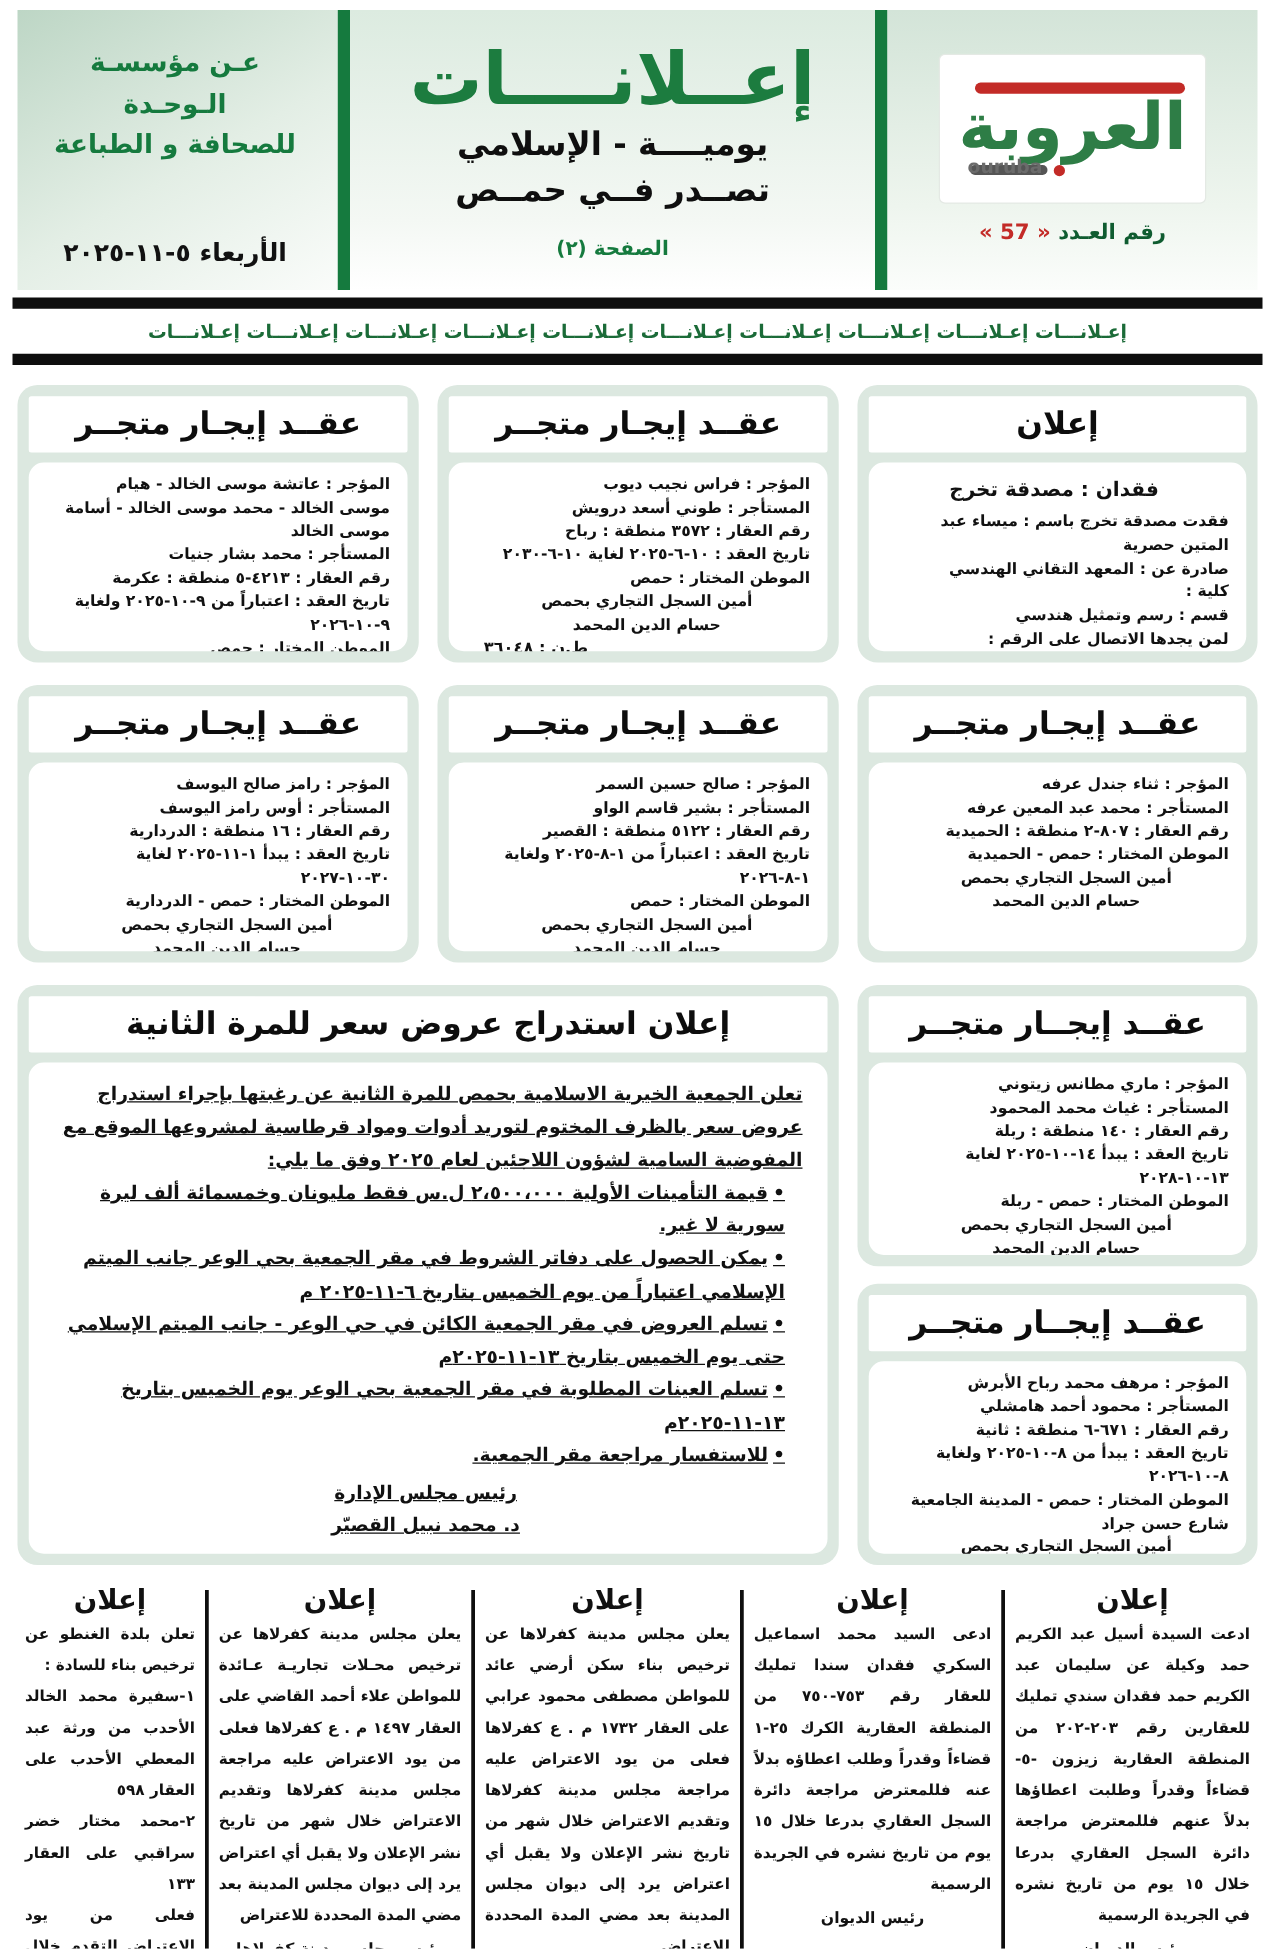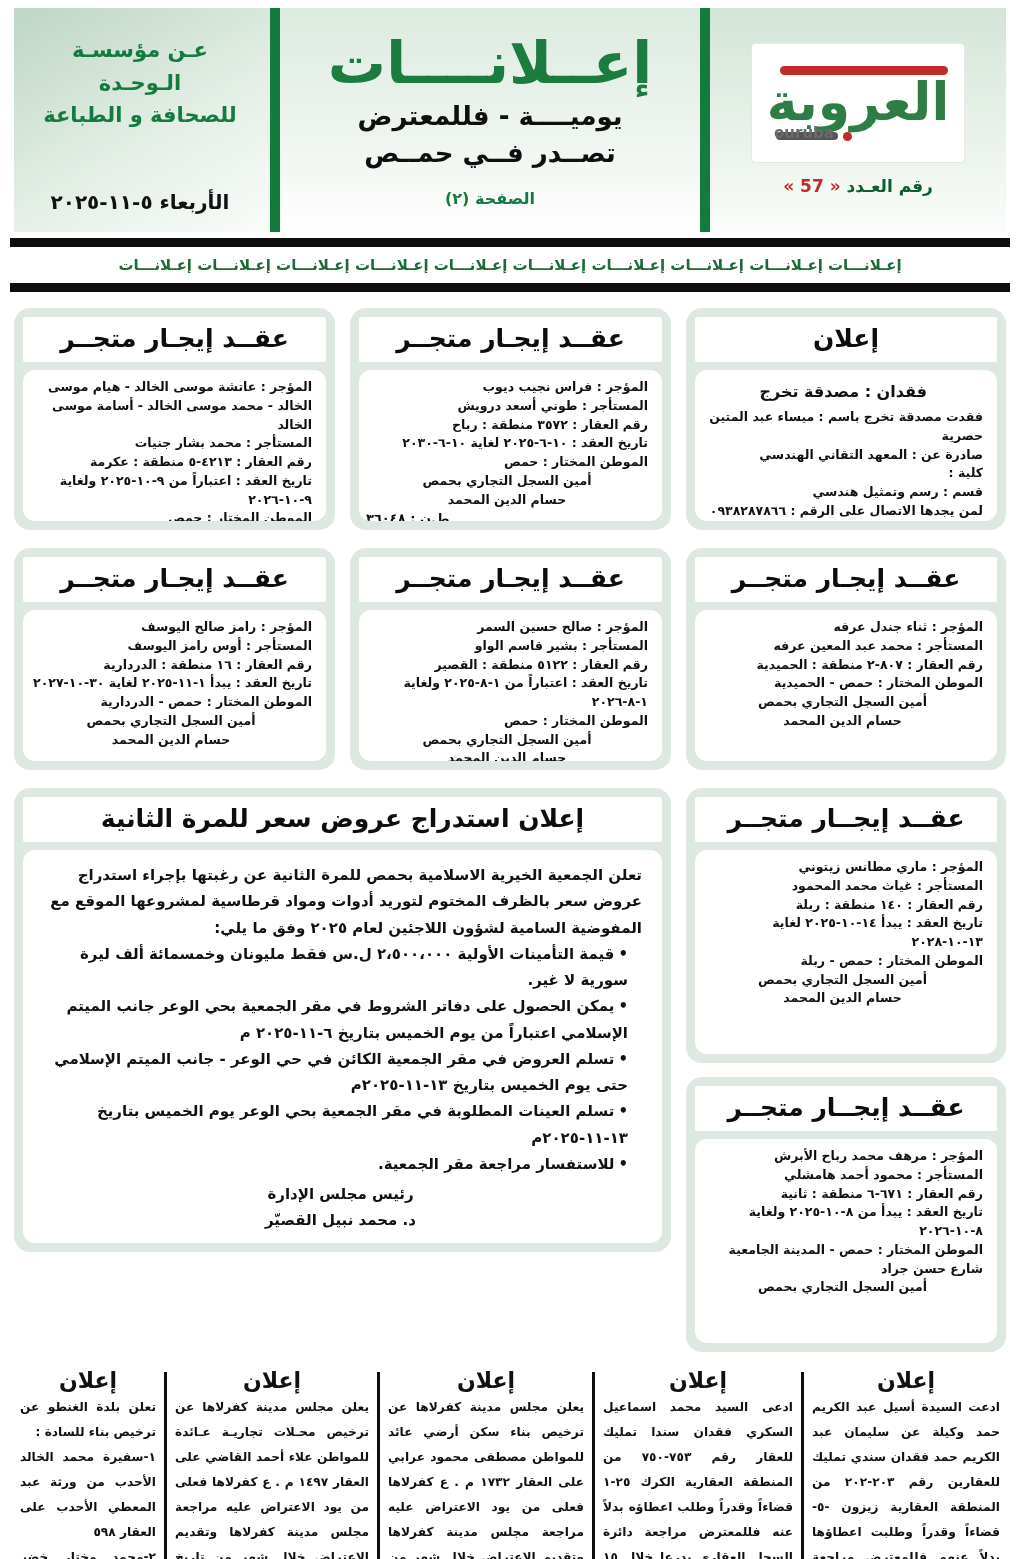--- a/index.html
+++ b/index.html
@@ -127,7 +127,7 @@
 
     <div class="m-cell center-cell">
       <div class="head-title">إعــلانــــات</div>
-      <div class="head-sub">يوميــــة - فللمعترض</div>
+      <div class="head-sub">يوميــــة - الإسلامي</div>
       <div class="head-sub">تصــدر فــي حمــص</div>
       <div class="head-page">الصفحة (٢)</div>
     </div>

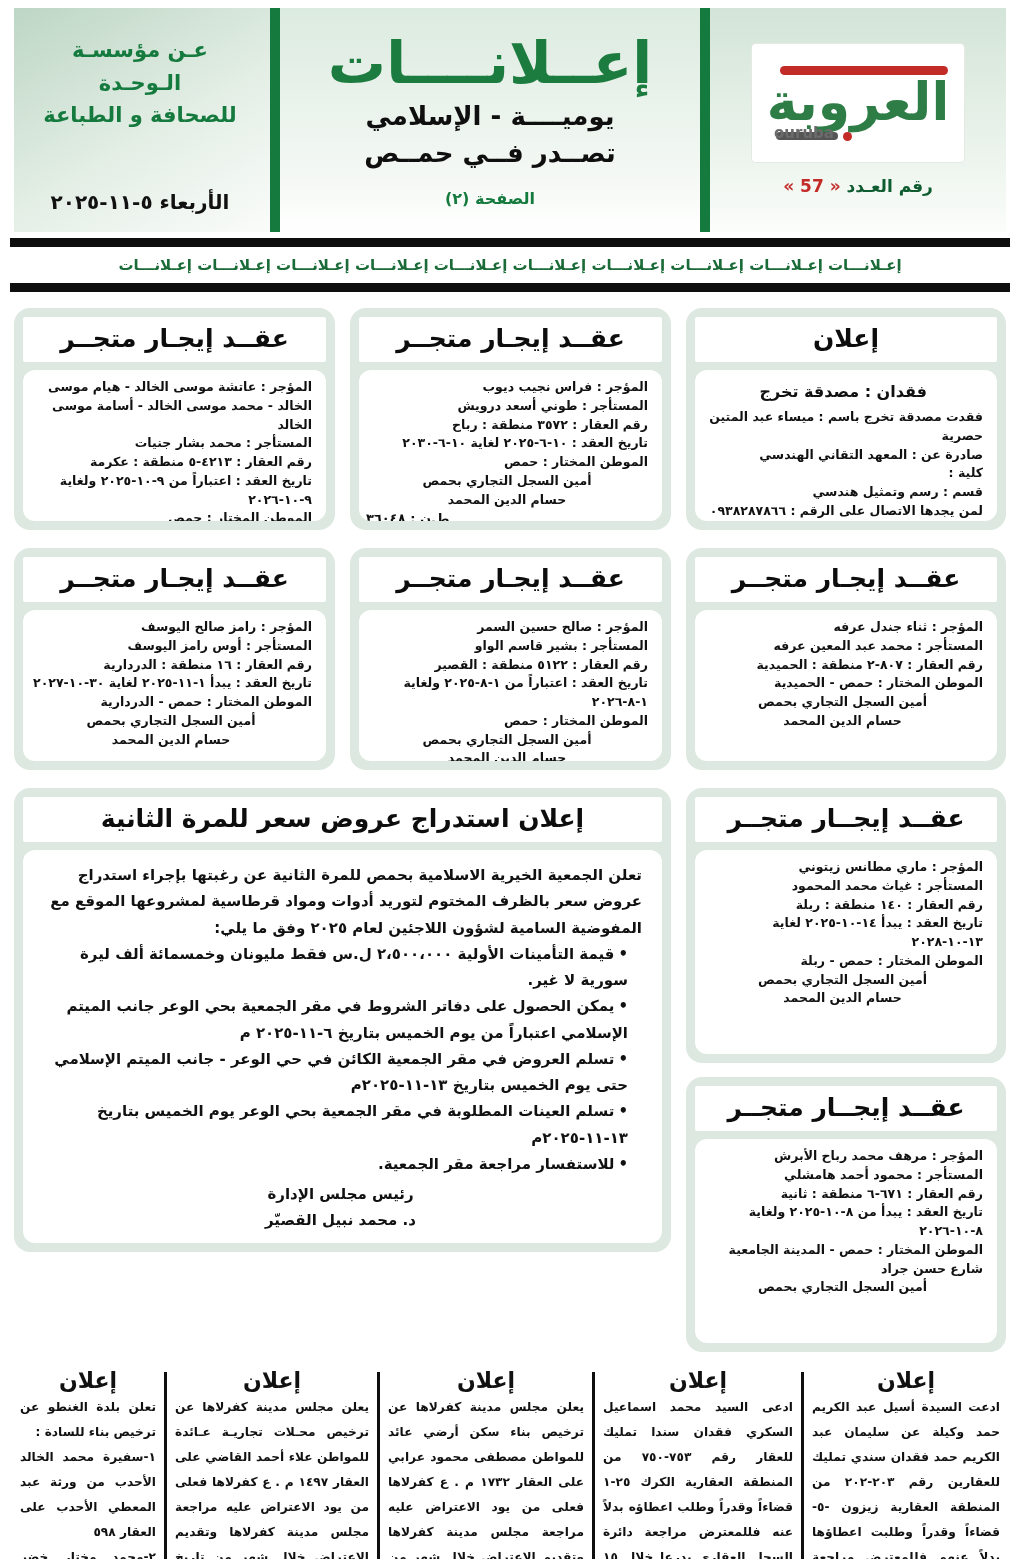--- a/index.html
+++ b/index.html
@@ -71,7 +71,7 @@
   }
   .ad-body {
     background:#ffffff; border-radius:12px; margin-top:8px; flex:1;
-    padding:8px 14px 6px 7px; display:flex; flex-direction:column;
+    padding:8px 14px 6px 28px; display:flex; flex-direction:column;
     font-weight:bold; font-size:12.5px; line-height:1.5; overflow:hidden;
   }
   .ad-line { text-align:right; }

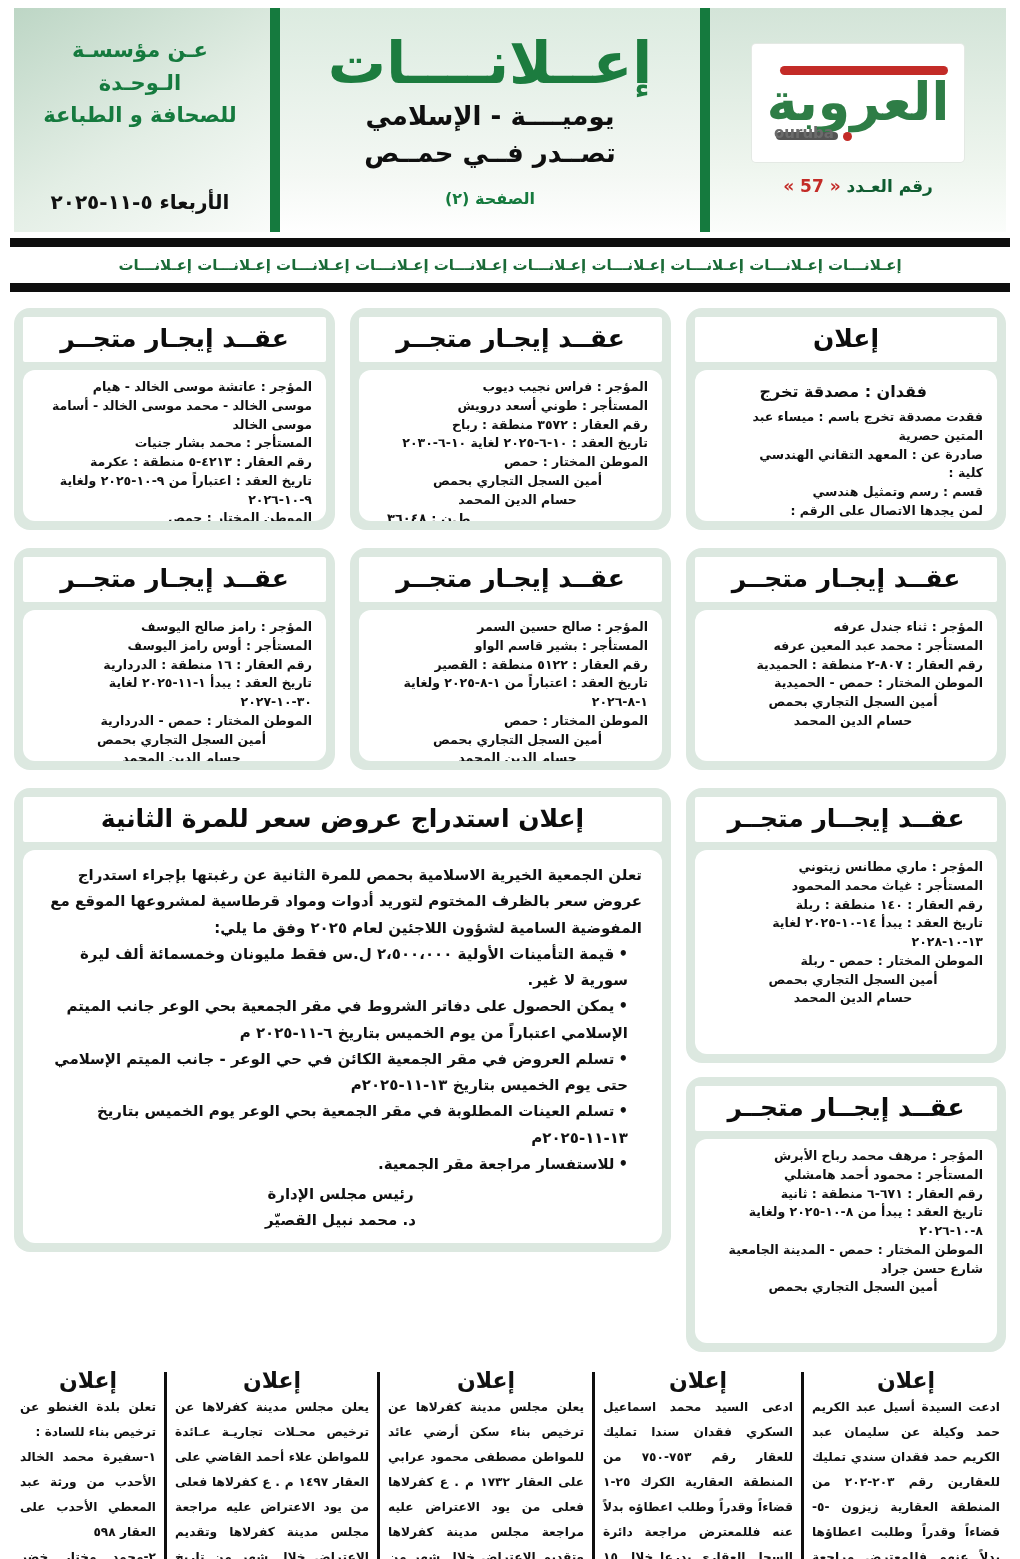--- a/index.html
+++ b/index.html
@@ -80,7 +80,7 @@
   .ad-ref { text-align:left; margin-top:auto; font-size:13px; }
   
   .stack { display:flex; flex-direction:column; gap:14px; width:320px; }
-  .h225 { height:275px;justify-content:center; }
+  .h225 { height:225px;justify-content:center; }
   
   .tender { flex:1; height:464px; }
   .tender .ad-body { padding:12px 20px 8px 16px; font-size:15px; line-height:1.75; }

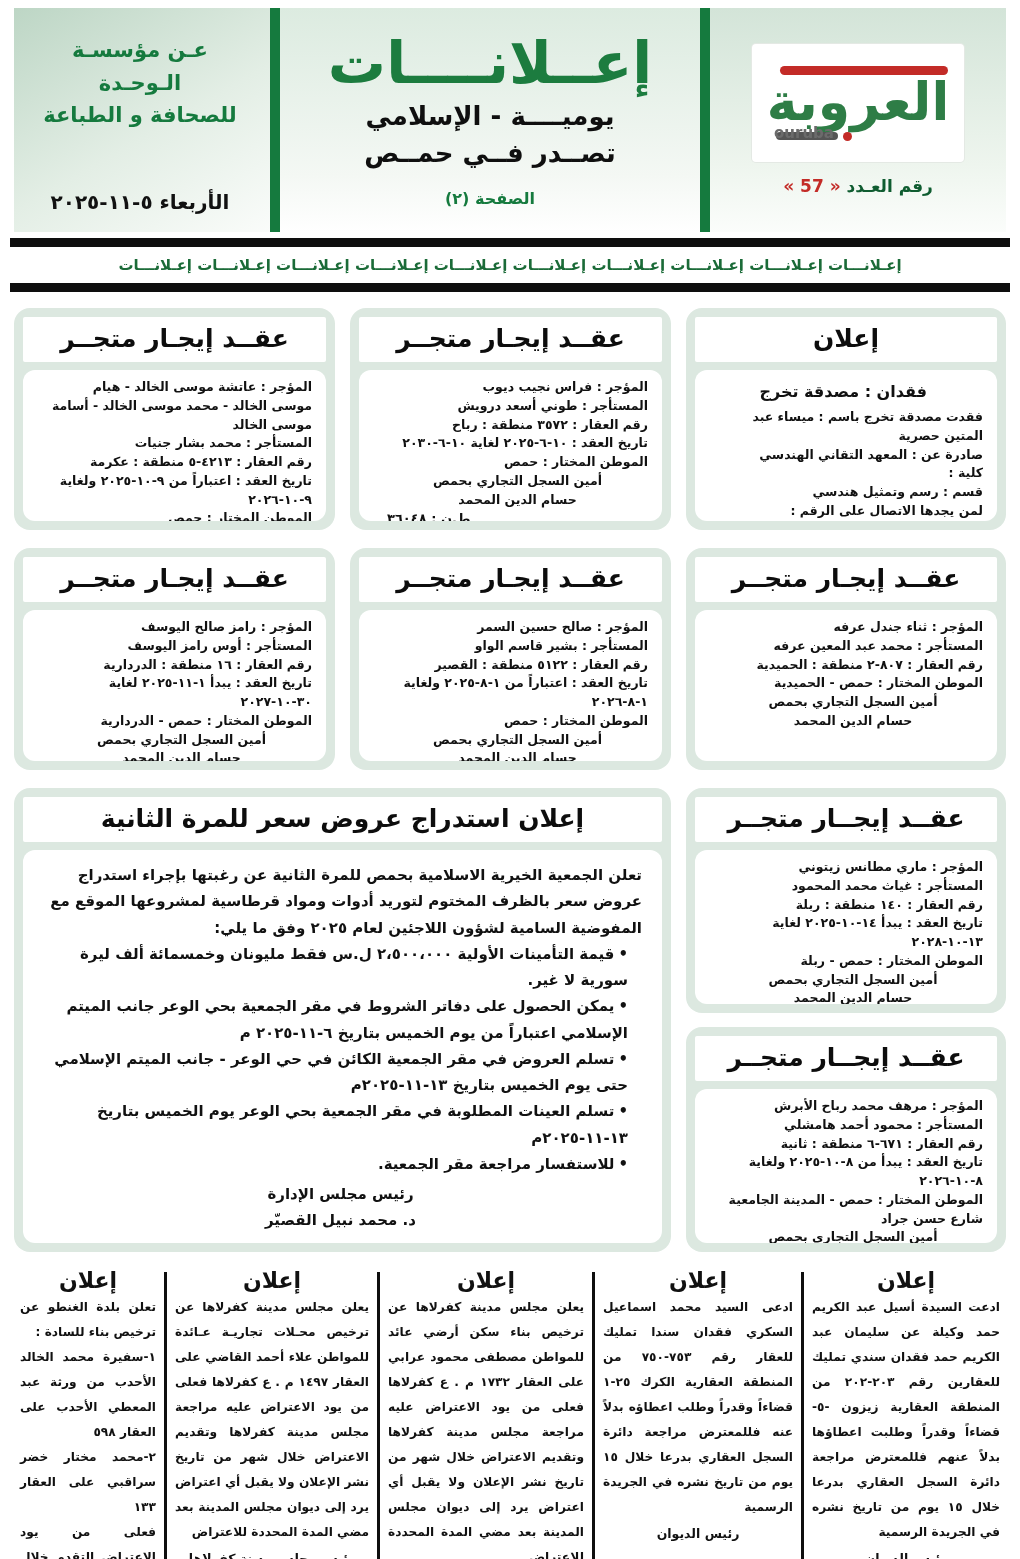--- a/index.html
+++ b/index.html
@@ -83,7 +83,7 @@
   .h225 { height:225px;justify-content:center; }
   
   .tender { flex:1; height:464px; }
-  .tender .ad-body { padding:12px 20px 8px 16px; font-size:15px; line-height:1.75; }
+  .tender .ad-body { padding:12px 20px 8px 16px; font-size:15px; line-height:1.75;text-decoration:underline; }
   .t-intro { text-align:right; }
   .t-bullet { text-align:right; padding-right:14px; }
   .t-bullet::before { content:"•"; margin-left:4px; }

